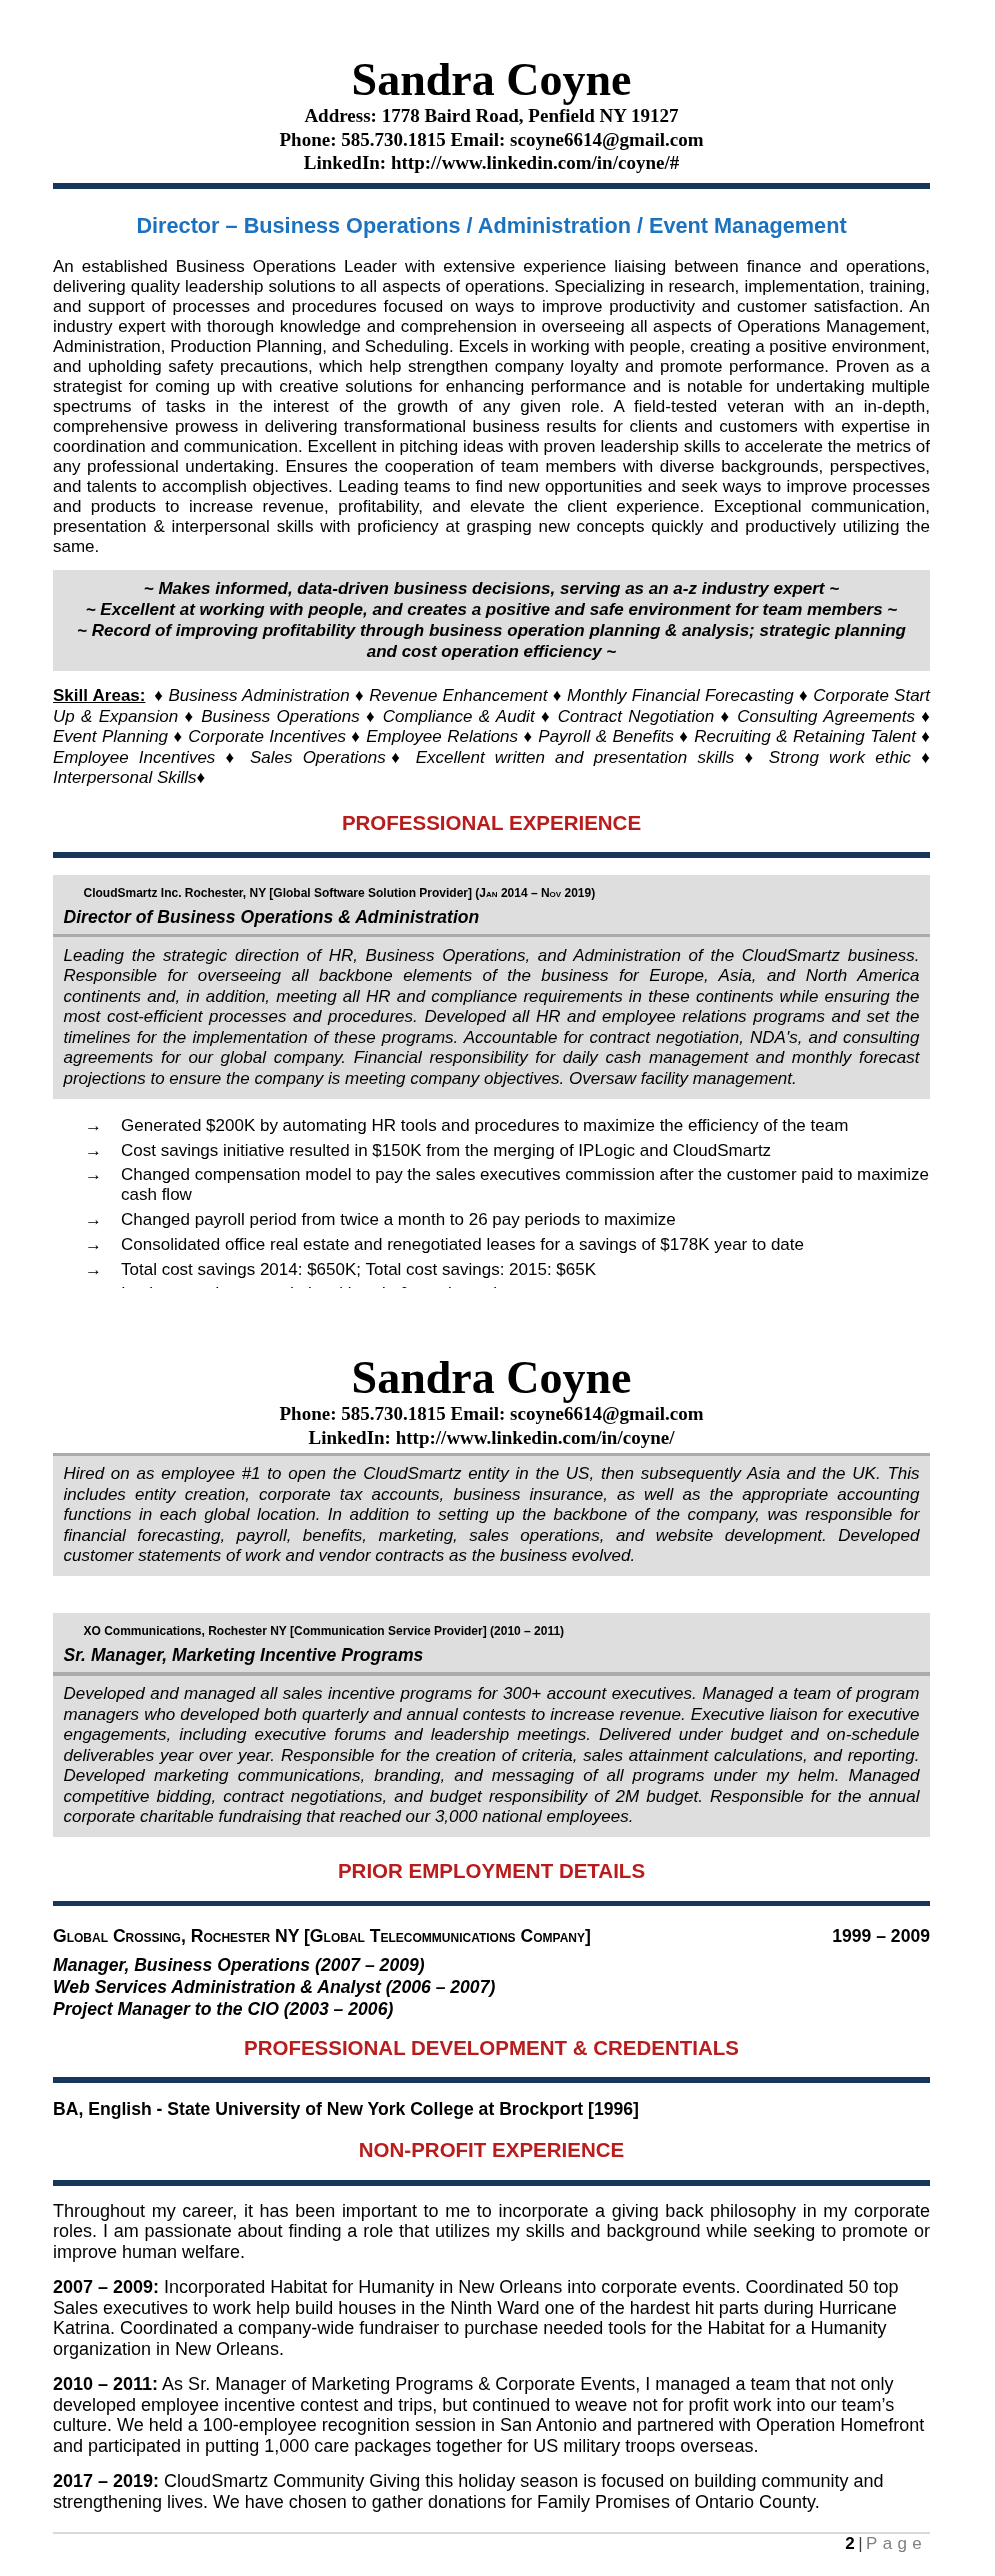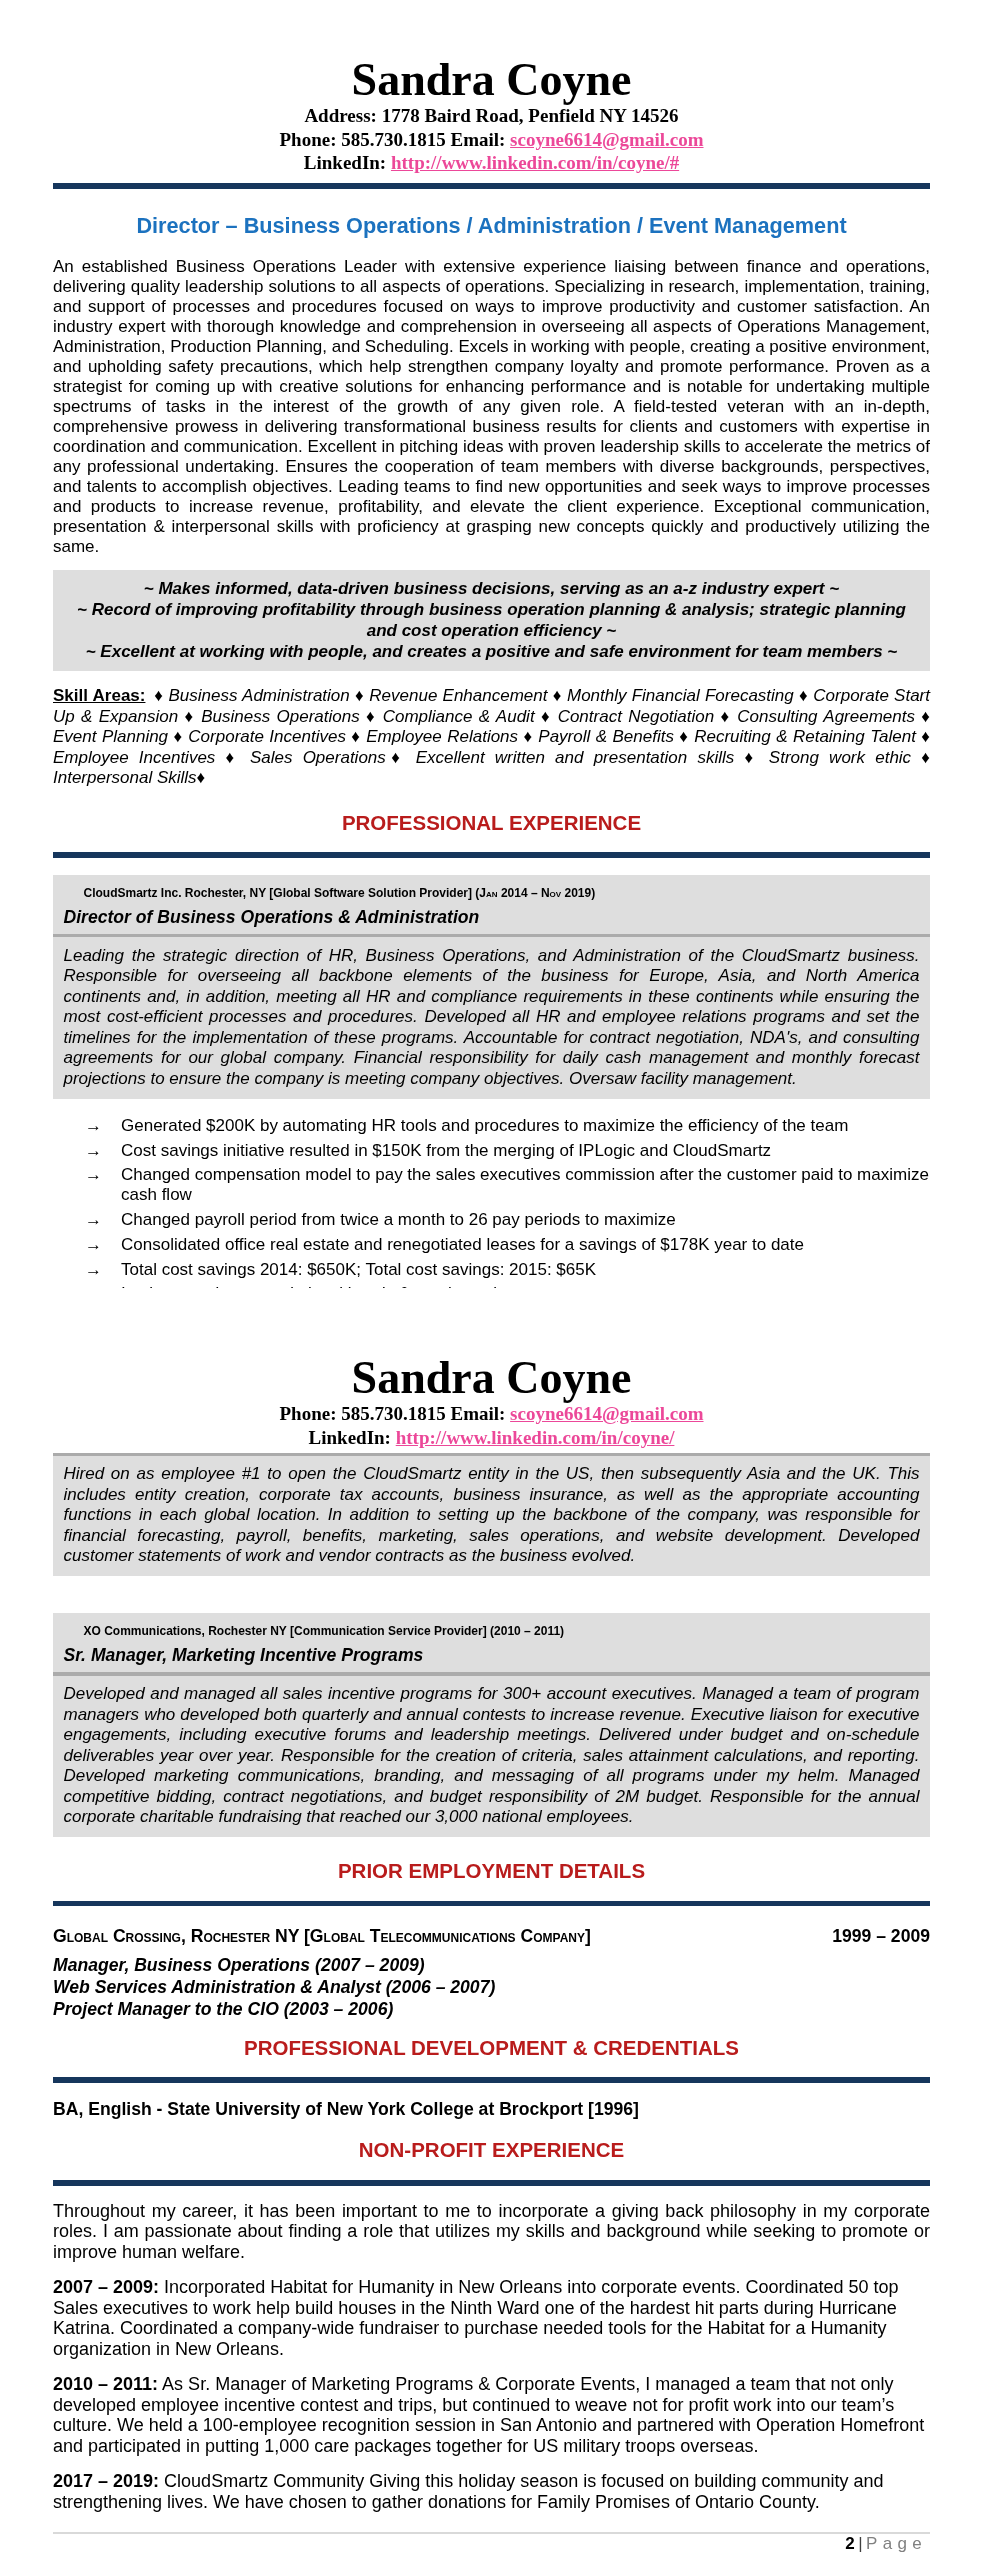--- a/index.html
+++ b/index.html
@@ -74,7 +74,7 @@
 
   <div class="name serif p1-name">Sandra Coyne</div>
 
-  <div class="contact-line">Address: 1778 Baird Road, Penfield NY 14526</div>
+  <div class="contact-line">Address: 1778 Baird Road, Penfield NY 19127</div>
 
   <div class="contact-line"><span>Phone: 585.730.1815 Email: </span><a class="doc-link">scoyne6614@gmail.com</a></div>
 

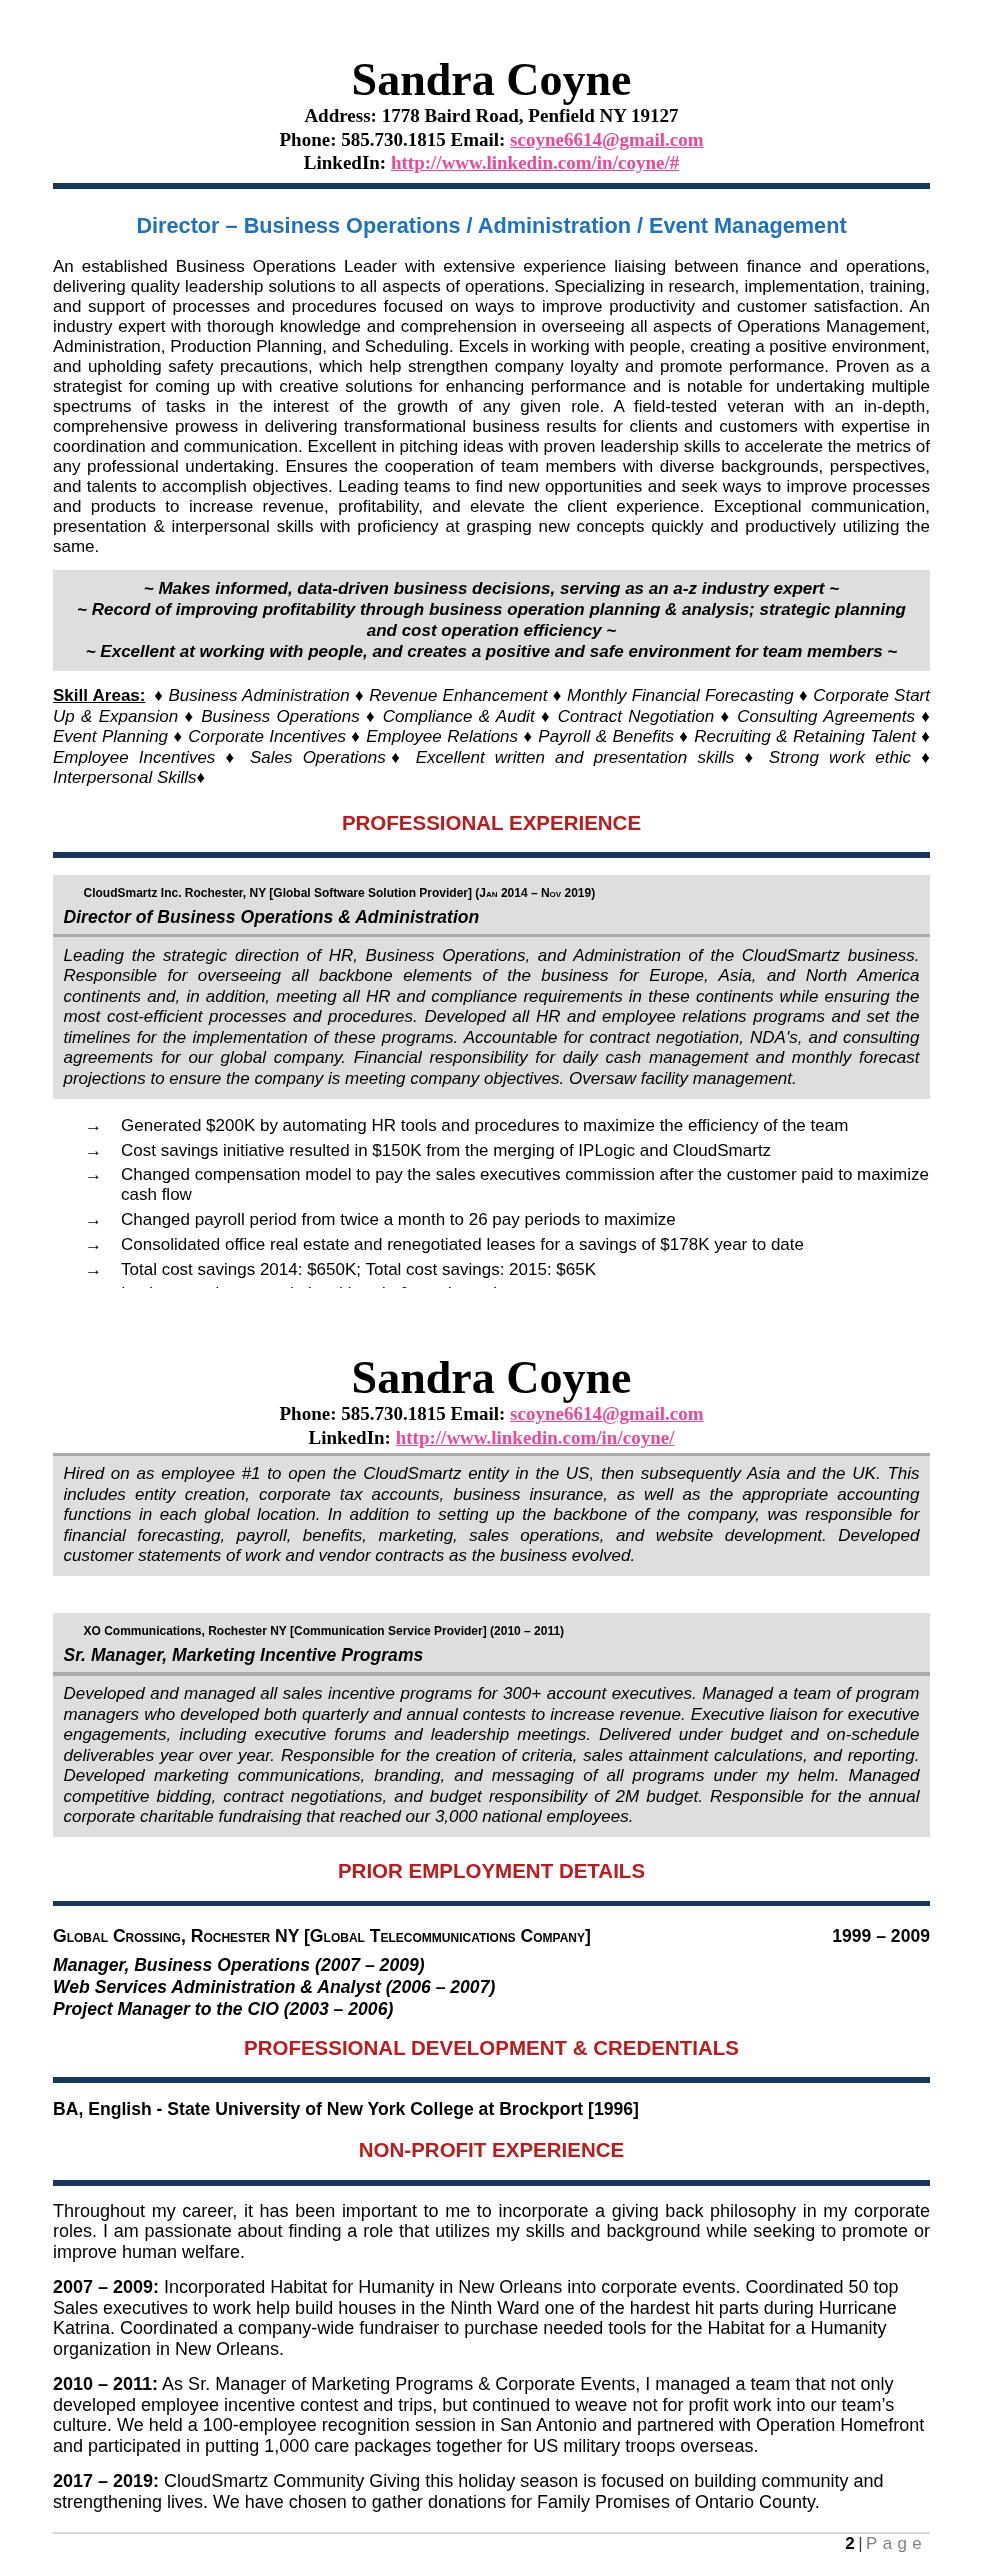--- a/index.html
+++ b/index.html
@@ -18,7 +18,7 @@
   .p2-name{padding-top:66px;}
   .contact-line{font-family:"Liberation Serif",serif;font-weight:bold;font-size:19px;line-height:23.4px;
         text-align:center;}
-  a.doc-link{color:#ec4899;text-decoration:underline;cursor:pointer;}
+  a.doc-link{color:#000000;cursor:pointer;}
 
   .navy-rule{height:5.9px;background:#16365C;margin:8.2px 53px 0 53px;}
 

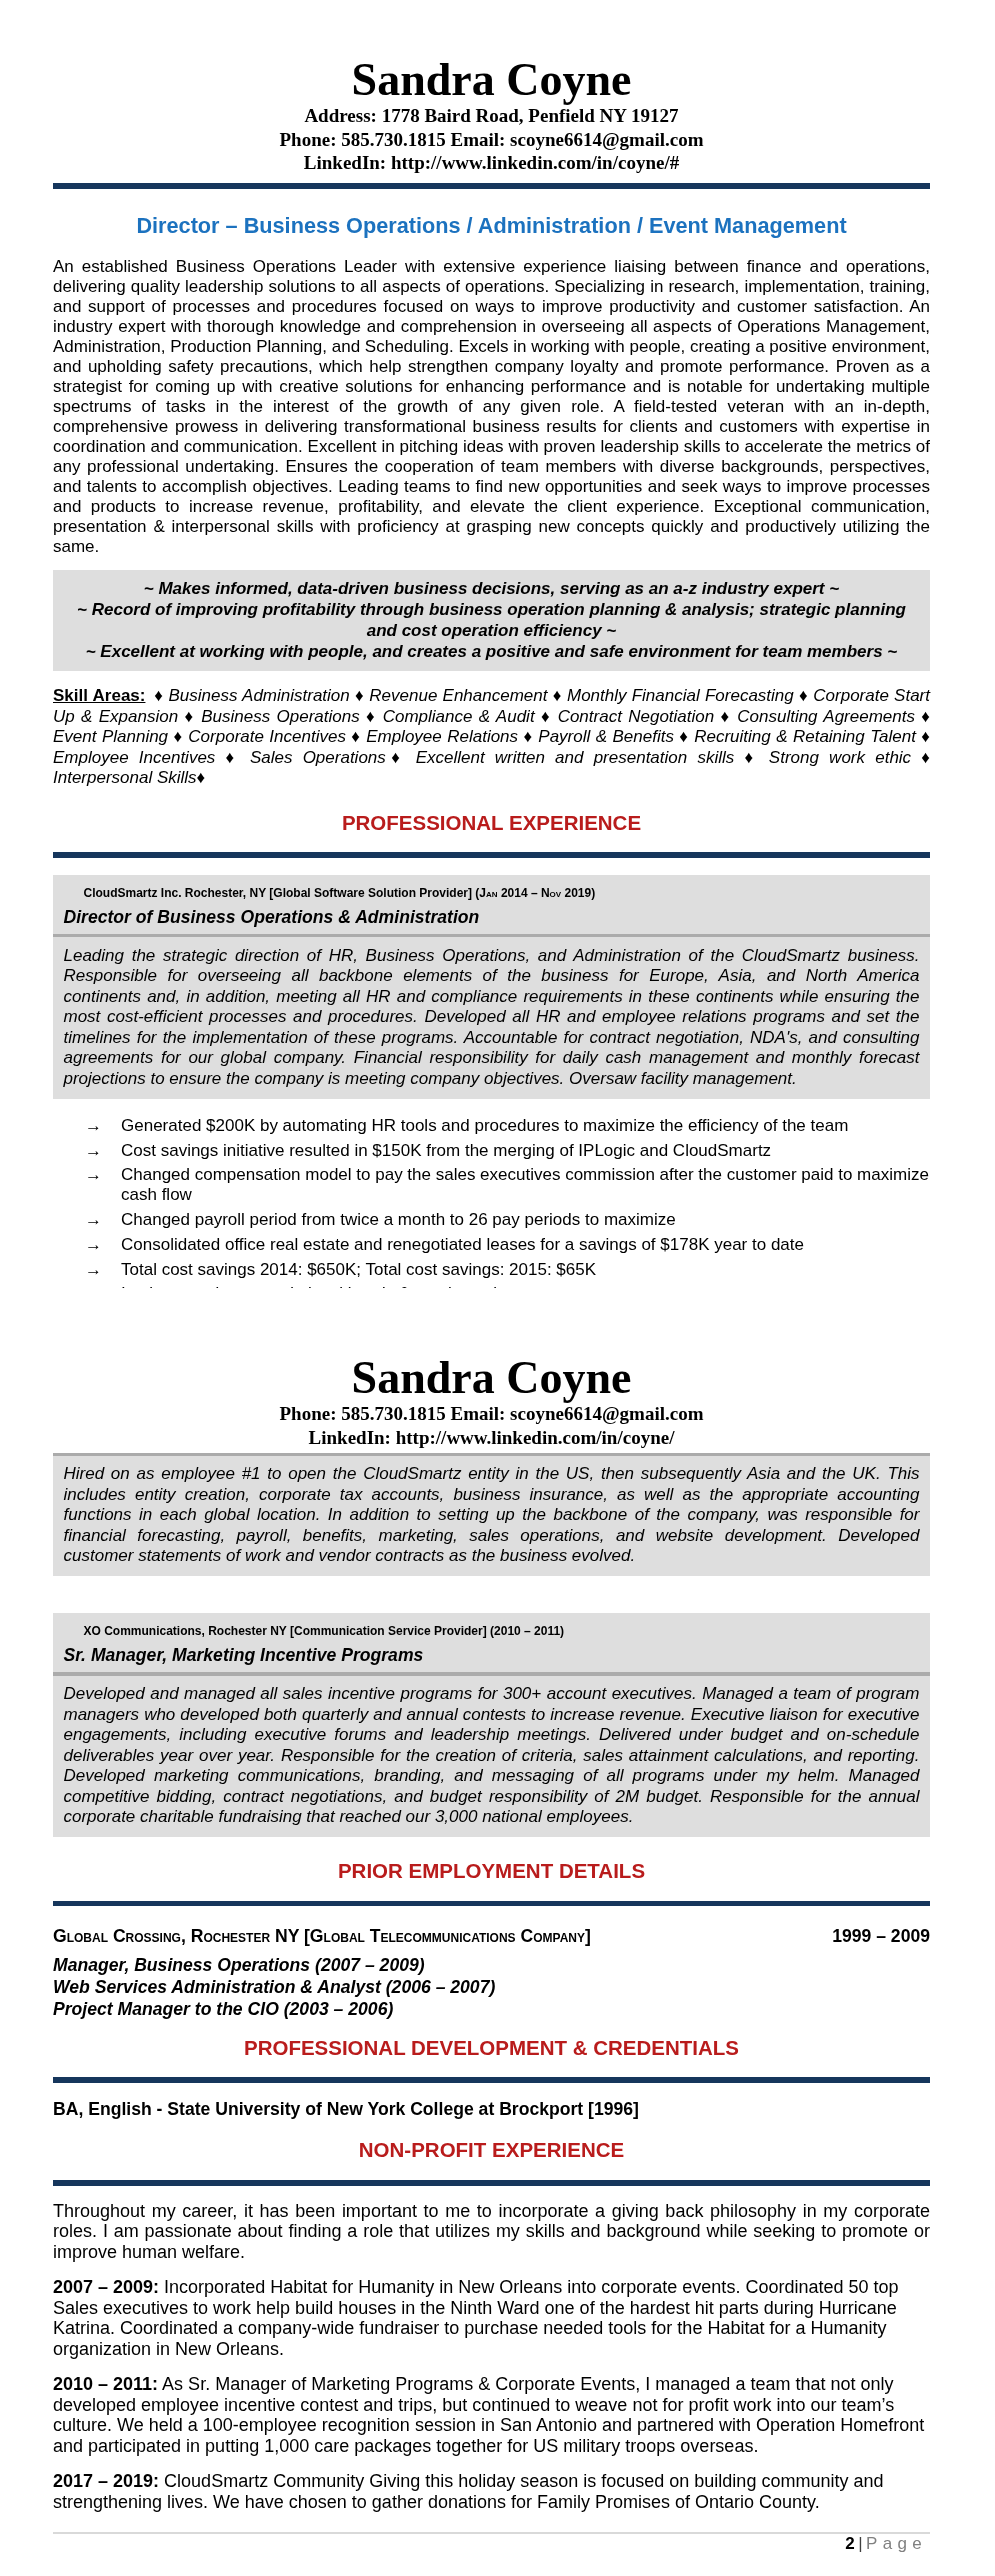--- a/index.html
+++ b/index.html
@@ -88,8 +88,8 @@
 
   <div class="highlights">
     <div>~ Makes informed, data-driven business decisions, serving as an a-z industry expert ~</div>
+    <div>~ Excellent at working with people, and creates a positive and safe environment for team members ~</div>
     <div>~ Record of improving profitability through business operation planning &amp; analysis; strategic planning and cost operation efficiency ~</div>
-    <div>~ Excellent at working with people, and creates a positive and safe environment for team members ~</div>
   </div>
 
   <div class="skills"><span class="skills-label">Skill Areas:</span> <span>♦ Business Administration ♦ Revenue Enhancement ♦ Monthly Financial Forecasting ♦ Corporate Start Up &amp; Expansion ♦ Business Operations ♦ Compliance &amp; Audit ♦ Contract Negotiation ♦ Consulting Agreements ♦ Event Planning ♦ Corporate Incentives ♦ Employee Relations ♦ Payroll &amp; Benefits ♦ Recruiting &amp; Retaining Talent ♦ Employee Incentives ♦ Sales Operations♦ Excellent written and presentation skills ♦ Strong work ethic ♦ Interpersonal Skills♦</span></div>

